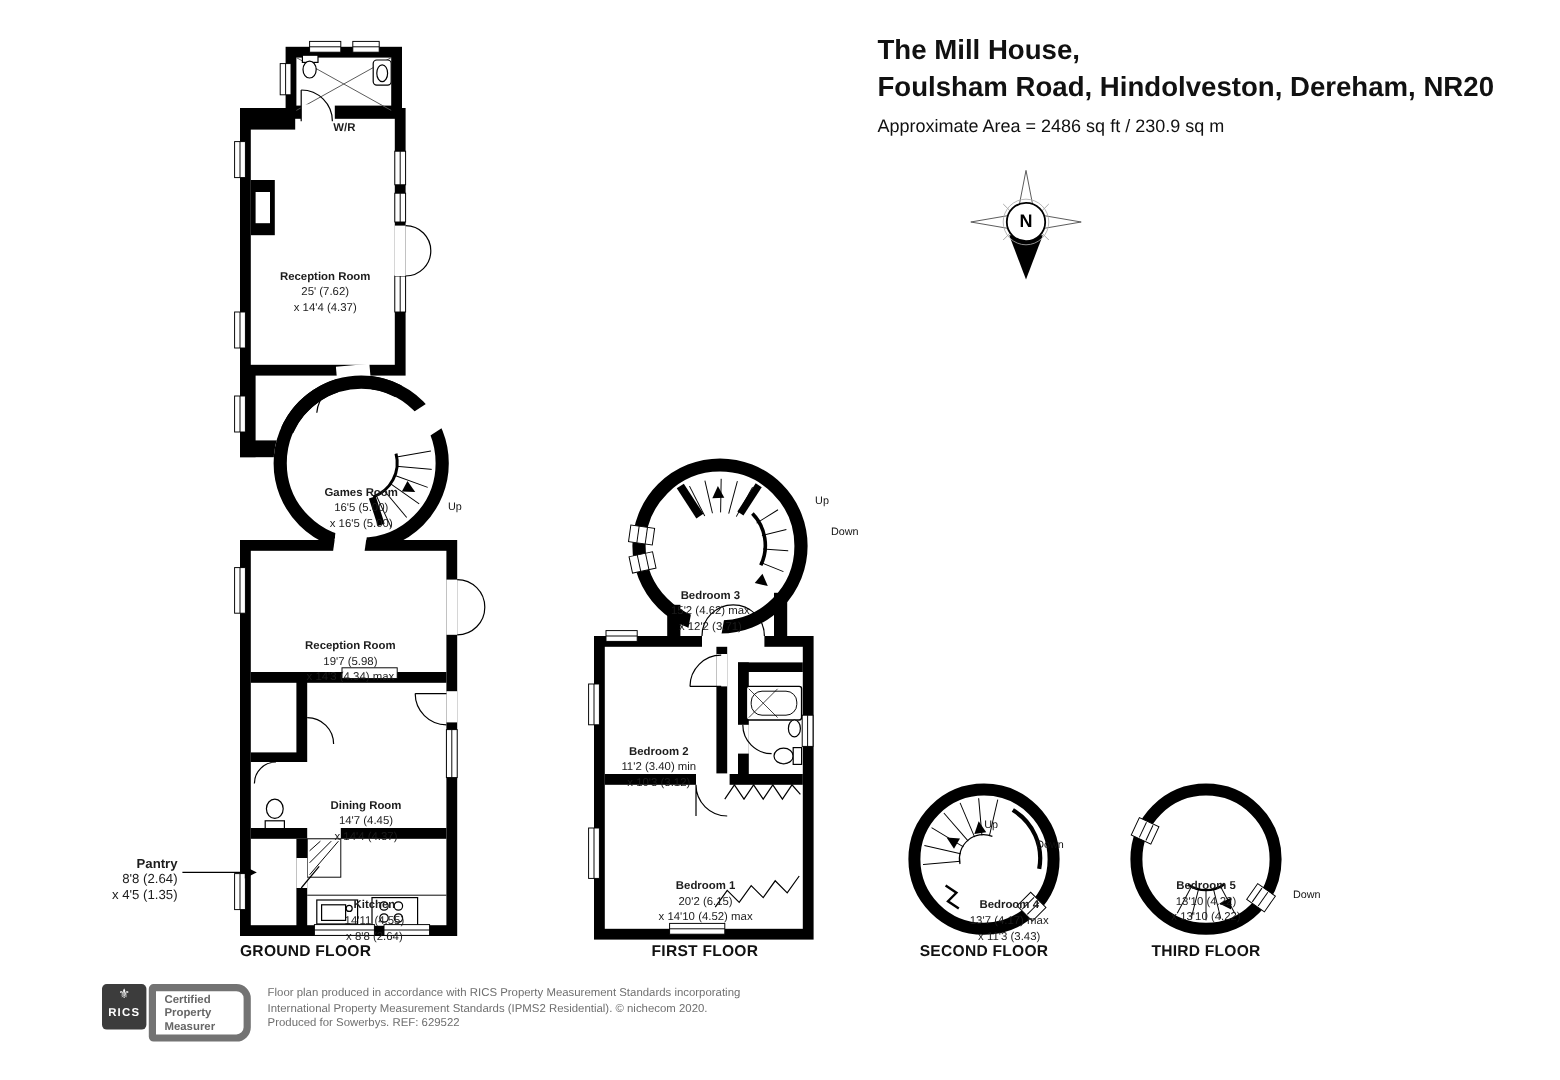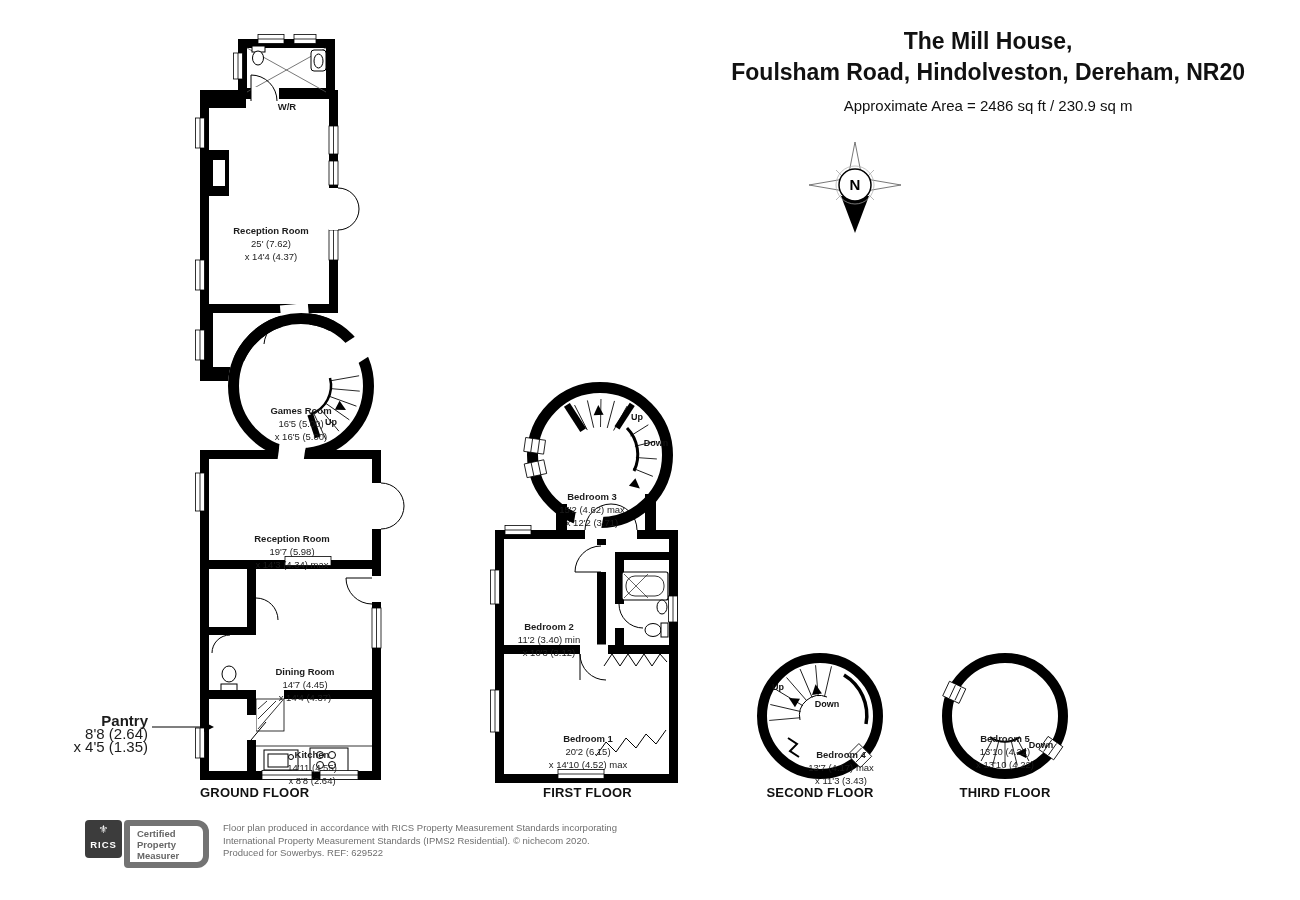--- a/index.html
+++ b/index.html
@@ -11,7 +11,7 @@
   .rname{font-weight:bold;}
   .stair{position:absolute;font-size:9px;font-weight:bold;text-align:center;color:#111;}
   .floor-label{position:absolute;font-size:13px;font-weight:bold;color:#111;letter-spacing:.2px;}
-  #header{position:absolute;top:26px;right:55px;text-align:center;}
+  #header{position:absolute;top:26px;right:55px;text-align:left;}
   #title1,#title2{font-size:23px;font-weight:bold;line-height:31px;color:#111;}
   #area{font-size:15px;margin-top:9px;color:#111;}
   #disclaimer{font-size:10.5px;margin-top:4px;color:#222;}

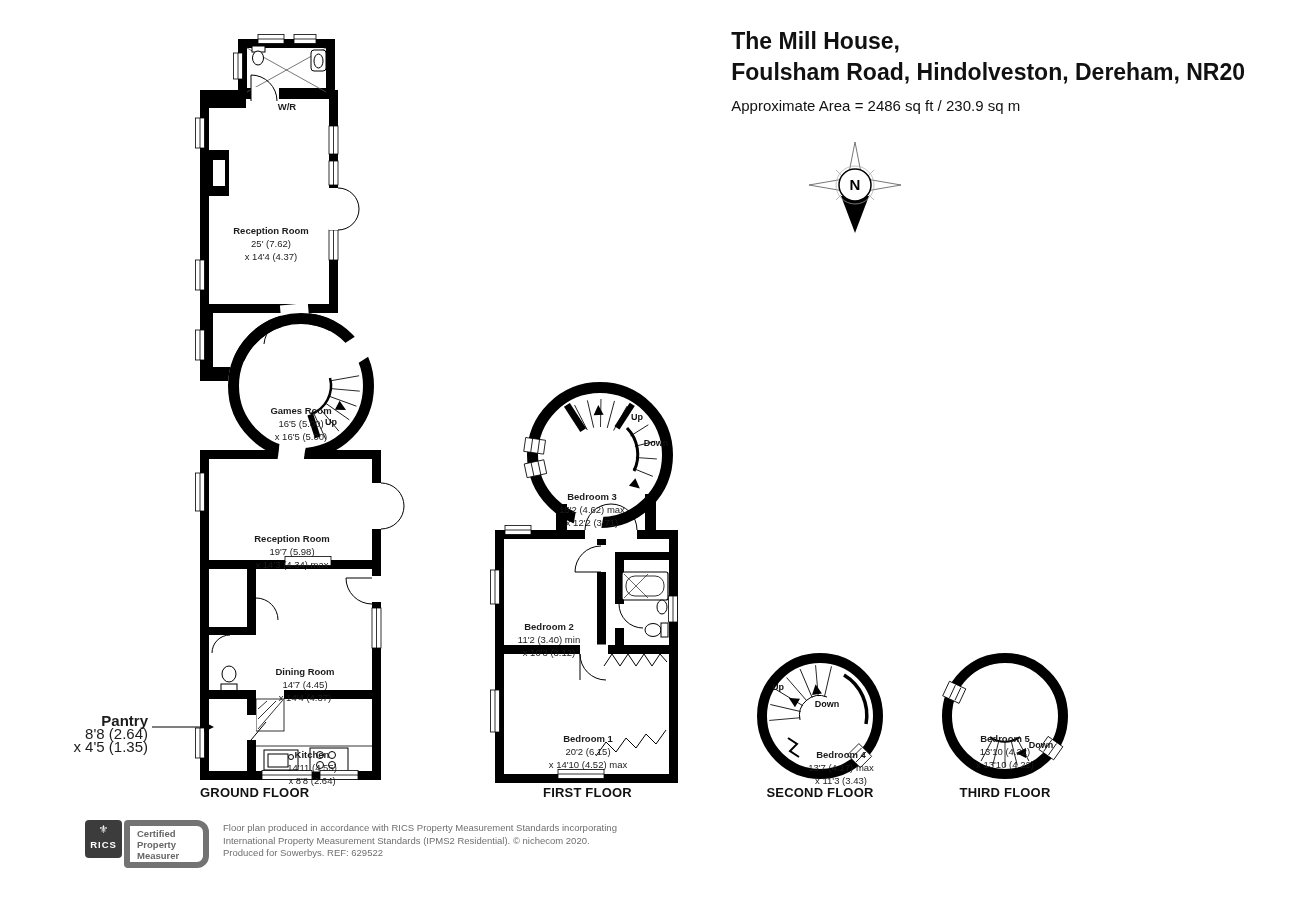--- a/index.html
+++ b/index.html
@@ -9,7 +9,7 @@
   .lbl{position:absolute;}
   .room{text-align:center;font-size:9.5px;line-height:13px;color:#1c1c1c;margin-top:40px;}
   .rname{font-weight:bold;}
-  .stair{position:absolute;font-size:9px;font-weight:bold;text-align:center;color:#111;}
+  .stair{position:absolute;font-size:9px;font-weight:normal;text-align:center;color:#111;margin-left:48px;}
   .floor-label{position:absolute;font-size:13px;font-weight:bold;color:#111;letter-spacing:.2px;}
   #header{position:absolute;top:26px;right:55px;text-align:left;}
   #title1,#title2{font-size:23px;font-weight:bold;line-height:31px;color:#111;}

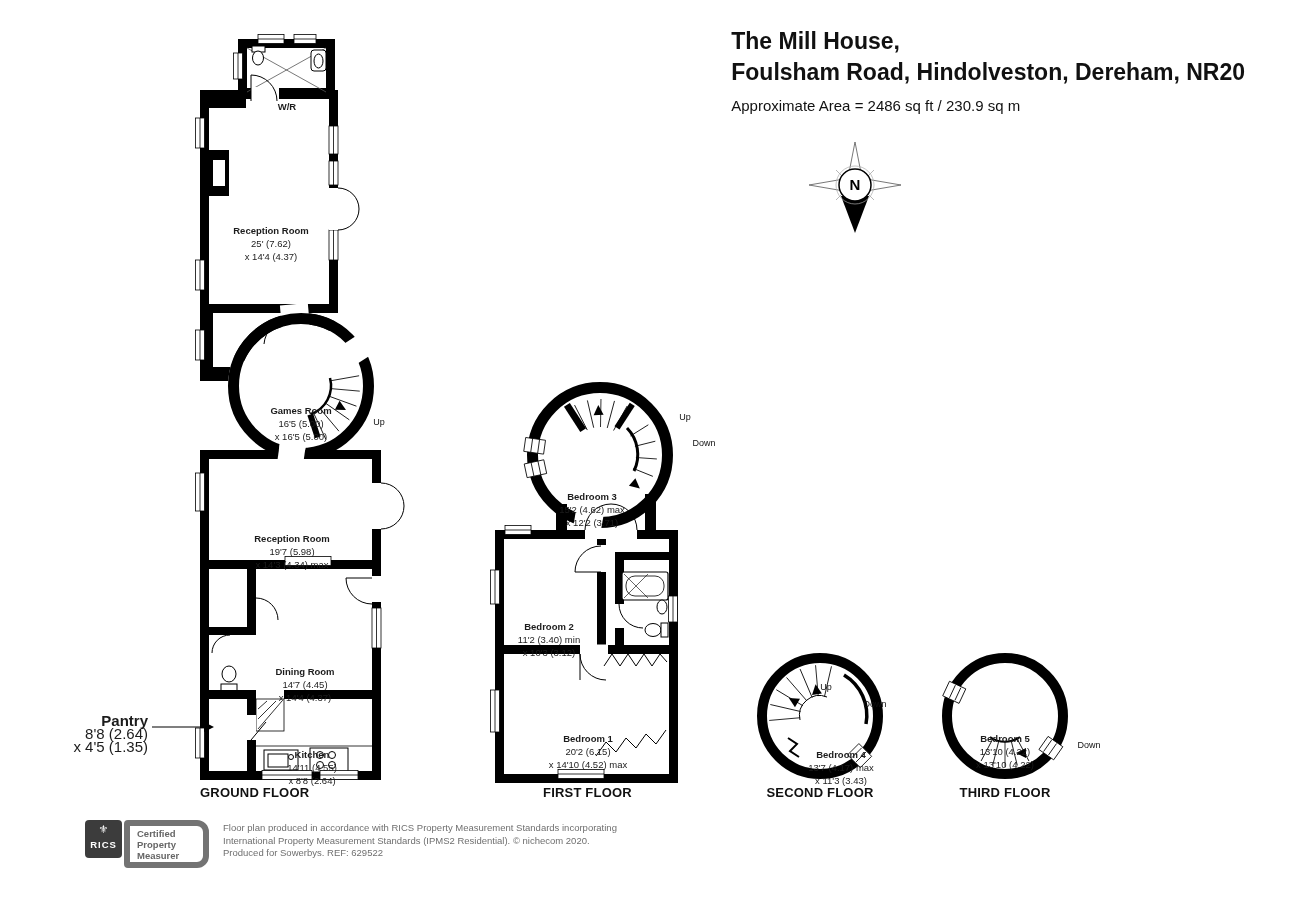--- a/index.html
+++ b/index.html
@@ -16,7 +16,7 @@
   #area{font-size:15px;margin-top:9px;color:#111;}
   #disclaimer{font-size:10.5px;margin-top:4px;color:#222;}
   #pantry-label{position:absolute;left:28px;top:714px;width:120px;text-align:right;
-                font-size:15px;line-height:13px;}
+                font-size:11px;line-height:13px;}
   #compass-n{position:absolute;left:846px;top:176px;width:18px;text-align:center;
              font-size:15px;font-weight:bold;color:#000;}
   

